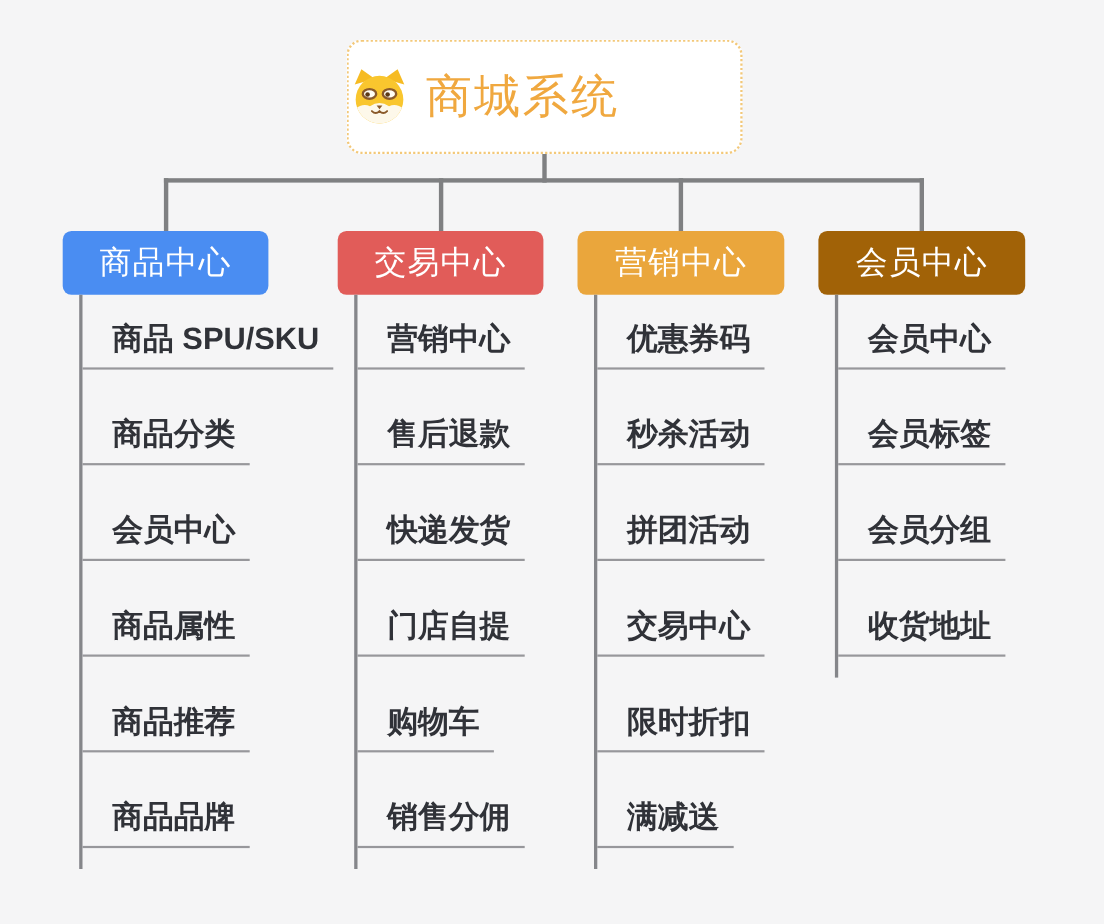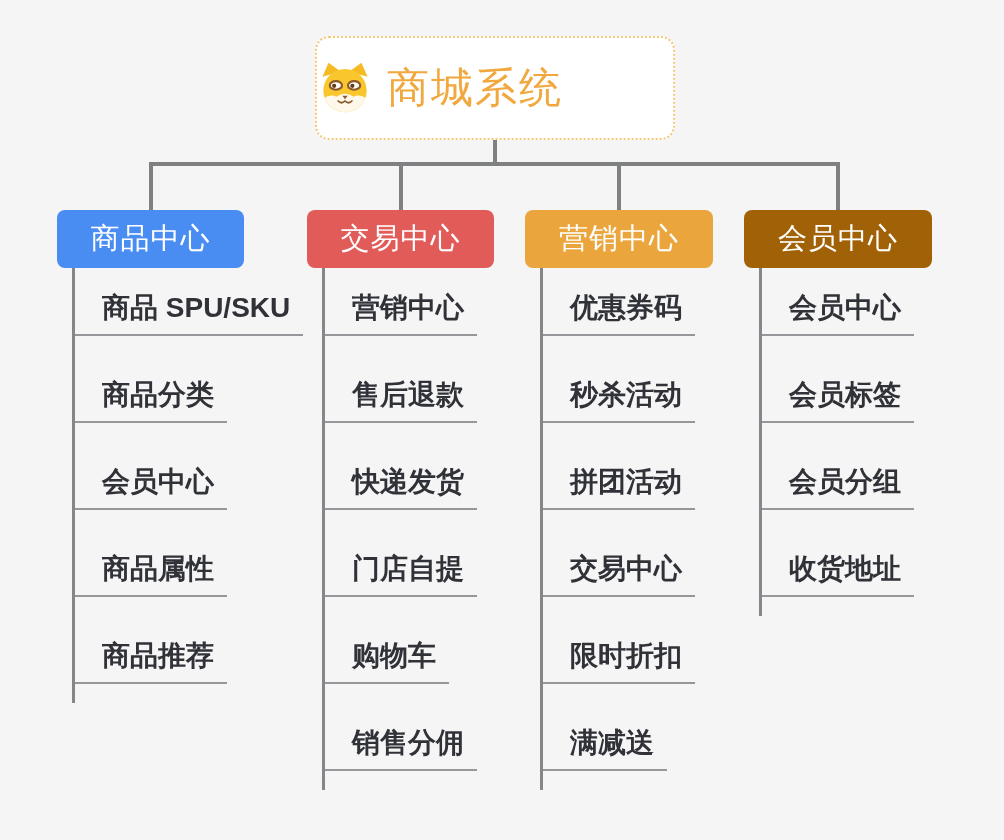--- a/index.html
+++ b/index.html
@@ -103,6 +103,9 @@
         <div class="child">
           <span class="child-label">商品推荐</span>
         </div>
+        <div class="child">
+          <span class="child-label">商品品牌</span>
+        </div>
       </div>
     </div>
     <div class="branch" style="left: 307px; width: 187px;">

